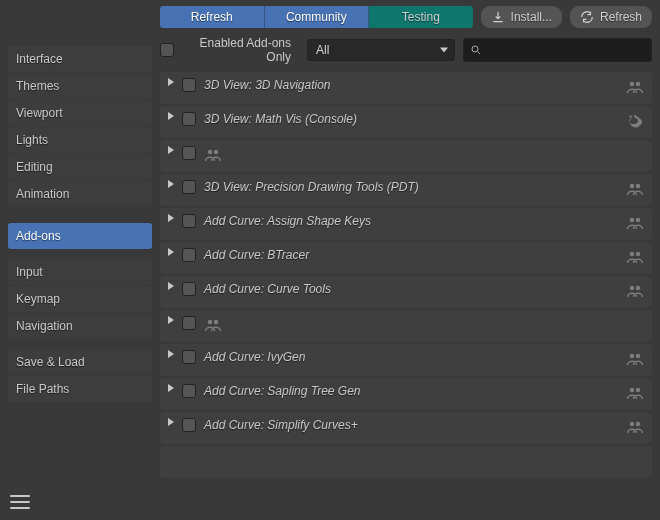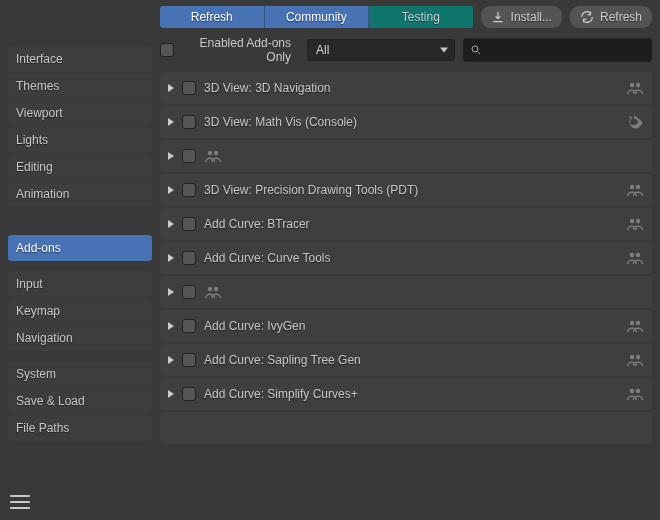--- a/index.html
+++ b/index.html
@@ -128,12 +128,13 @@
   .addon {
     background:#3f3f3f;
     border-radius:4px;
-    display:flex; align-items:center;
+    display:flex; align-items:flex-start;
     padding: 6px 8px;
     gap:8px;
     color:#c8c8c8;
     cursor:default;
     min-height:32px;
+    font-style:italic;
   }
   .disclosure {
     width:0;height:0;

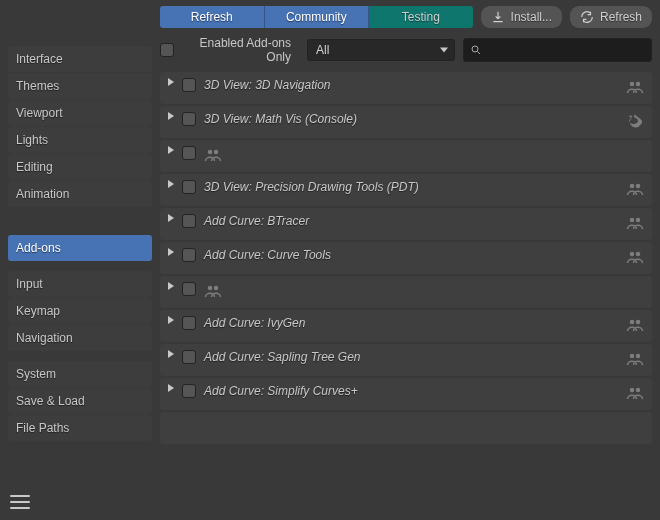--- a/index.html
+++ b/index.html
@@ -273,6 +273,18 @@
       <div class="addon">
         <div class="disclosure"></div>
         <div class="checkbox"></div>
+        <span class="addon-name">Add Curve: Assign Shape Keys</span>
+        <div class="right-icons">
+          <svg class="picon" viewBox="0 0 24 24">
+            <circle cx="8" cy="8" r="3"></circle>
+            <circle cx="16" cy="8" r="3"></circle>
+            <path d="M2 20c0-3 3-5 6-5s6 2 6 5M10 20c0-3 3-5 6-5s6 2 6 5" fill="none" stroke="#7d7d7d" stroke-width="2"></path>
+          </svg>
+        </div>
+      </div>
+      <div class="addon">
+        <div class="disclosure"></div>
+        <div class="checkbox"></div>
         <span class="addon-name">Add Curve: BTracer</span>
         <div class="right-icons">
           <svg class="picon" viewBox="0 0 24 24">

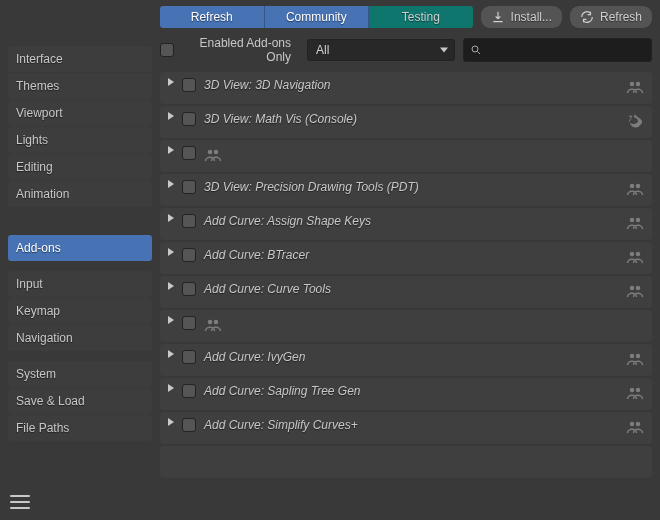--- a/index.html
+++ b/index.html
@@ -164,7 +164,7 @@
         <div class="side-item"><span>Editing</span></div>
         <div class="side-item"><span>Animation</span></div>
       </div>
-      <div class="side-group" style="margin-top: 28px;">
+      <div class="side-group" style="margin-top: 16px;">
         <div class="side-item active"><span>Add-ons</span></div>
       </div>
       <div class="side-group" style="margin-top: 10px; justify-content: center;">

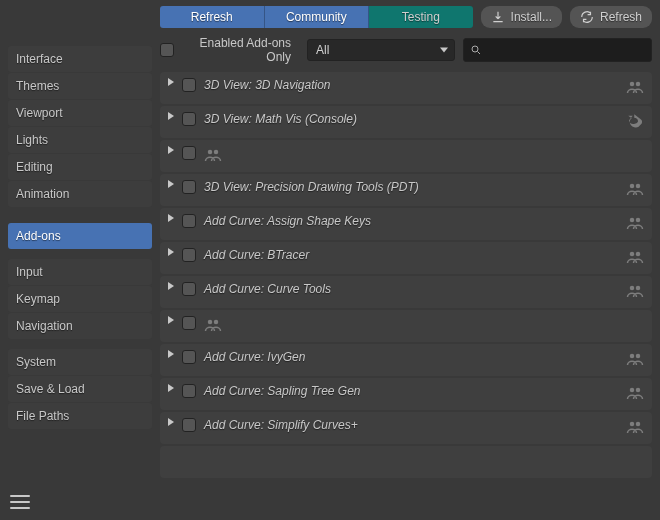--- a/index.html
+++ b/index.html
@@ -173,7 +173,6 @@
         <div class="side-item"><span>Navigation</span></div>
       </div>
       <div class="side-group" style="margin-top: 10px;">
-        <div class="side-item"><span>System</span></div>
         <div class="side-item"><span>Save &amp; Load</span></div>
         <div class="side-item"><span>File Paths</span></div>
       </div>

